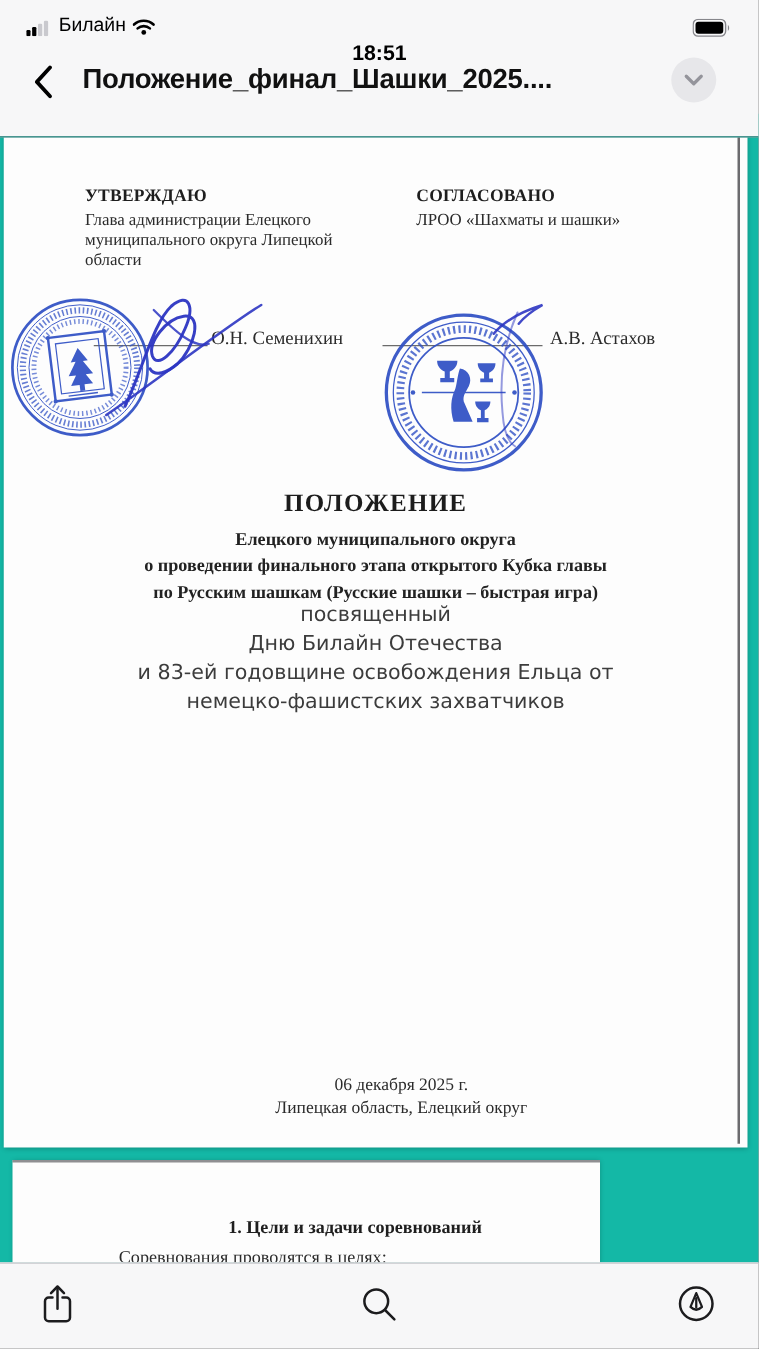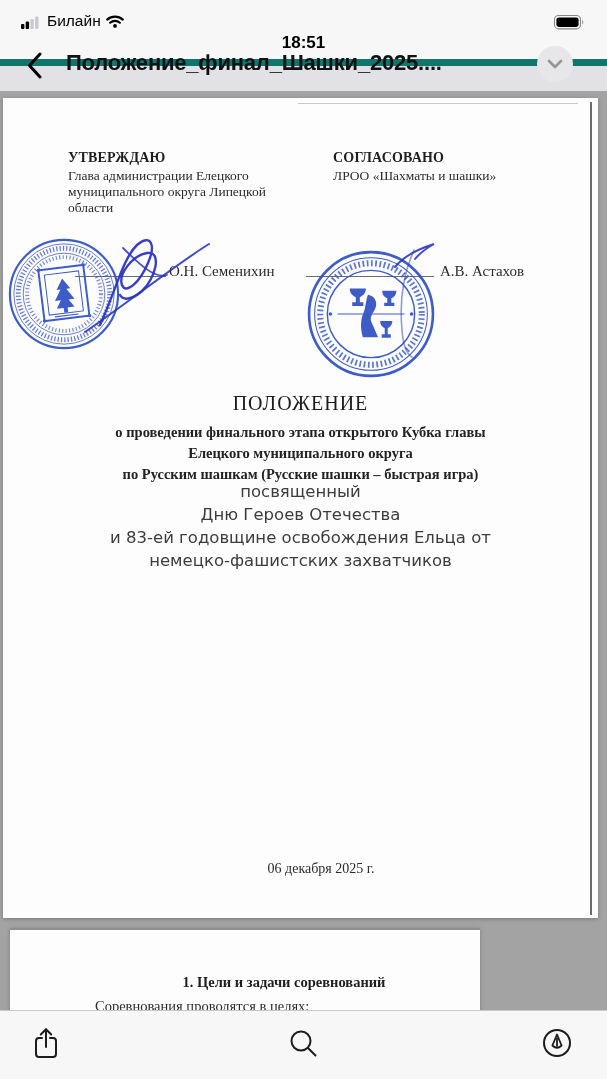--- a/index.html
+++ b/index.html
@@ -11,7 +11,7 @@
     -webkit-font-smoothing:antialiased;
   }
   
-  .chrome-top { position:absolute; top:0; left:0; right:0; height:66px; background:#f7f7f8; border-bottom:7px solid #0f766e; z-index:10; }
+  .chrome-top { position:absolute; top:0; left:0; right:0; height:110px; background:#f7f7f8; border-bottom:1px solid #0f766e; z-index:10; }
   .sig-bars { position:absolute; left:21px; top:16px; }
   .carrier { position:absolute; left:47px; top:12px; font-size:15.5px; font-weight:500; color:#000; }
   .wifi { position:absolute; left:106px; top:15px; }

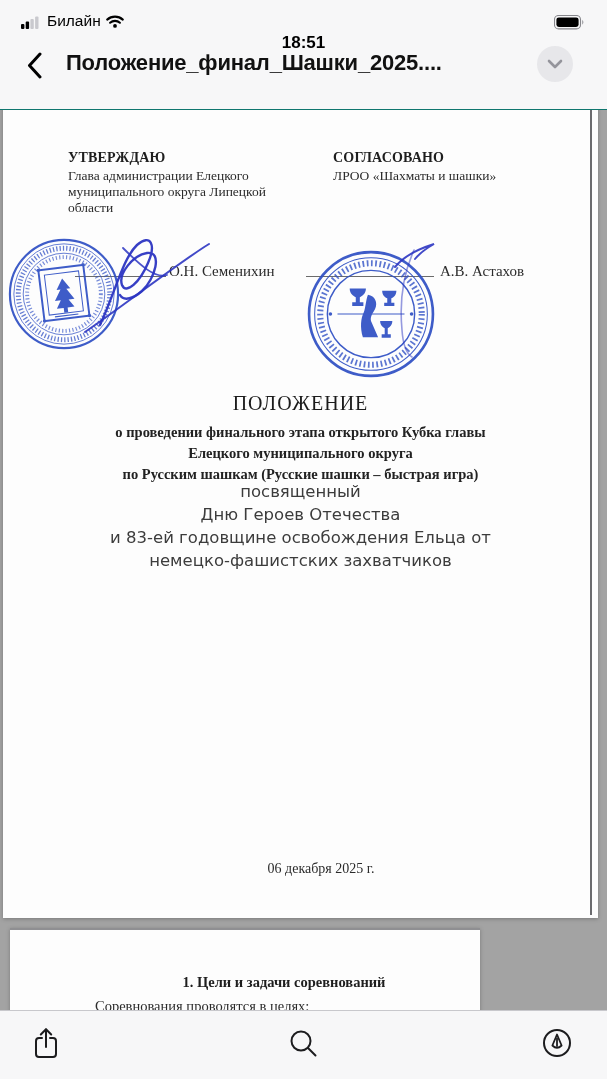--- a/index.html
+++ b/index.html
@@ -21,7 +21,7 @@
   .nav-title { position:absolute; left:66px; top:50px; width:462px; font-size:22px; font-weight:700; color:#111; letter-spacing:-0.2px; white-space:nowrap; overflow:hidden; }
   .collapse-btn { position:absolute; left:537px; top:46px; width:36px; height:36px; border-radius:50%; background:#e7e7ea; border:none; display:flex; align-items:center; justify-content:center; cursor:pointer; }
   
-  .content { position:absolute; top:91px; bottom:69px; left:0; right:0; background:#a3a3a3; overflow:hidden; }
+  .content { position:absolute; top:91px; bottom:69px; left:0; right:0; background:#14b8a6; overflow:hidden; }
   .page { position:absolute; background:#fdfdfd; box-shadow:0 1px 4px rgba(0,0,0,.25); }
   .page1 { left:3px; top:7px; width:595px; height:820px; }
   .page2 { left:10px; top:837px; width:470px; height:95px; border-top:2px solid rgba(70,70,75,.6); overflow:hidden; }

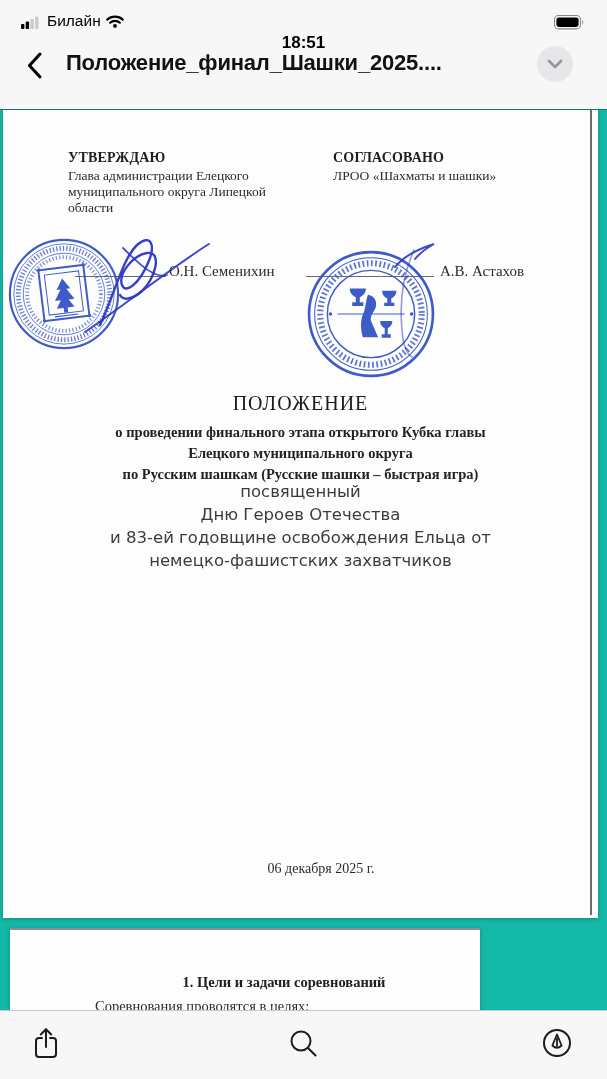--- a/index.html
+++ b/index.html
@@ -44,7 +44,7 @@
   .stamp.r { left:302px; top:150px; }
   .sig-overlay { position:absolute; left:0; top:0; width:595px; height:820px; pointer-events:none; }
   .title-block { position:absolute; left:0; right:0; top:294px; text-align:center; }
-  .title-block .h { font-size:20px; font-weight:400; letter-spacing:1px; color:#1c1c1c; }
+  .title-block .h { font-size:20px; font-weight:700; letter-spacing:1px; color:#1c1c1c; }
   .title-sub { margin-top:7px; font-size:14.5px; font-weight:700; line-height:21px; color:#222; }
   .dedication { position:absolute; left:0; right:0; top:382px; text-align:center;
     font-family:"DejaVu Sans", sans-serif; font-size:16.5px; font-weight:400; line-height:23px; color:#3c3c3c; }

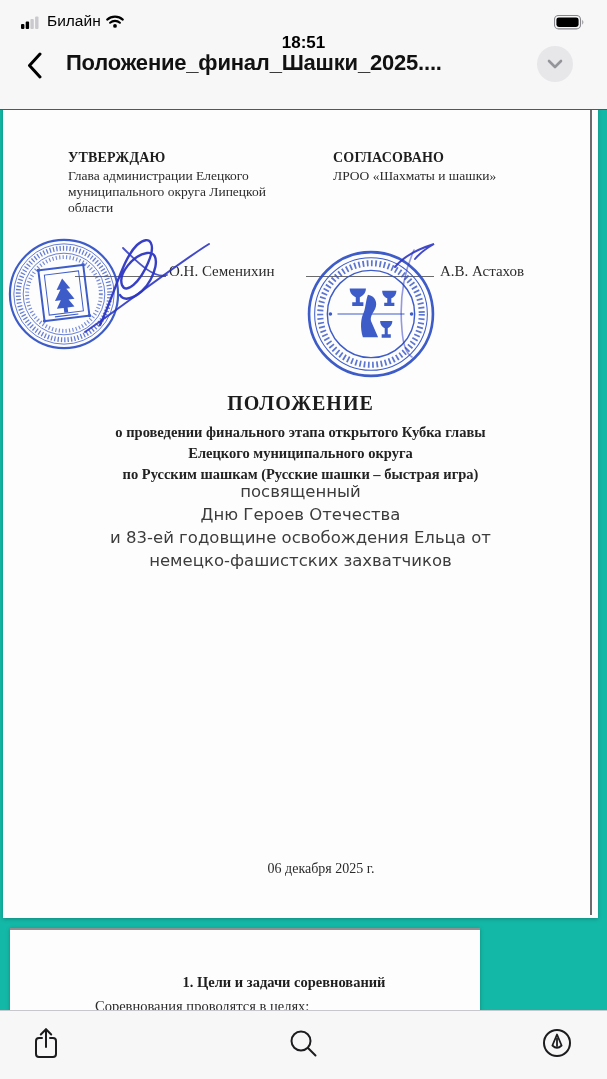--- a/index.html
+++ b/index.html
@@ -169,8 +169,8 @@
       <div class="title-block">
         <div class="h">ПОЛОЖЕНИЕ</div>
         <div class="title-sub">
+          <div>Елецкого муниципального округа</div>
           <div>о проведении финального этапа открытого Кубка главы</div>
-          <div>Елецкого муниципального округа</div>
           <div>по Русским шашкам (Русские шашки – быстрая игра)</div>
         </div>
       </div>

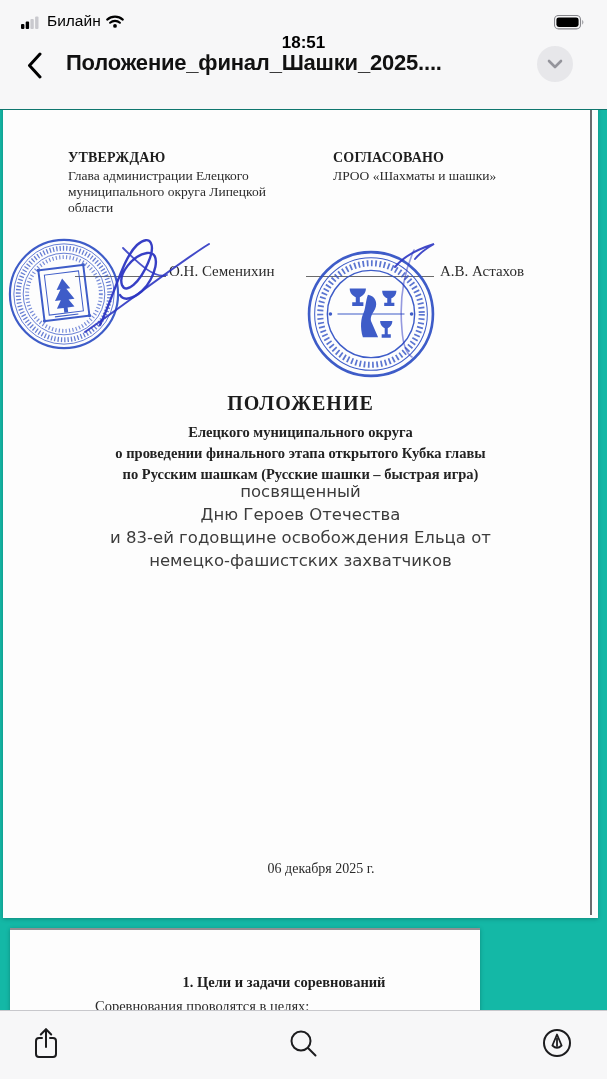--- a/index.html
+++ b/index.html
@@ -177,7 +177,7 @@
 
       <div class="dedication">
         <div>посвященный</div>
-        <div>Дню Героев Отечества</div>
+        <div>Дню Билайн Отечества</div>
         <div>и 83-ей годовщине освобождения Ельца от</div>
         <div>немецко-фашистских захватчиков</div>
       </div>

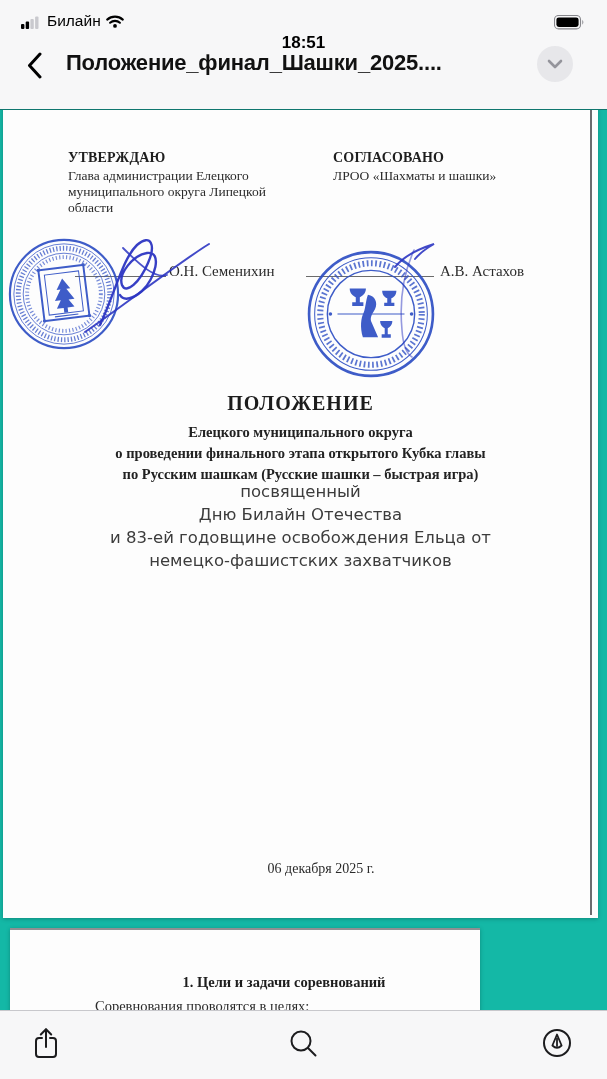--- a/index.html
+++ b/index.html
@@ -184,6 +184,7 @@
 
       <div class="date-block">
         <div>06 декабря 2025 г.</div>
+        <div>Липецкая область, Елецкий округ</div>
       </div>
     </div>
 

